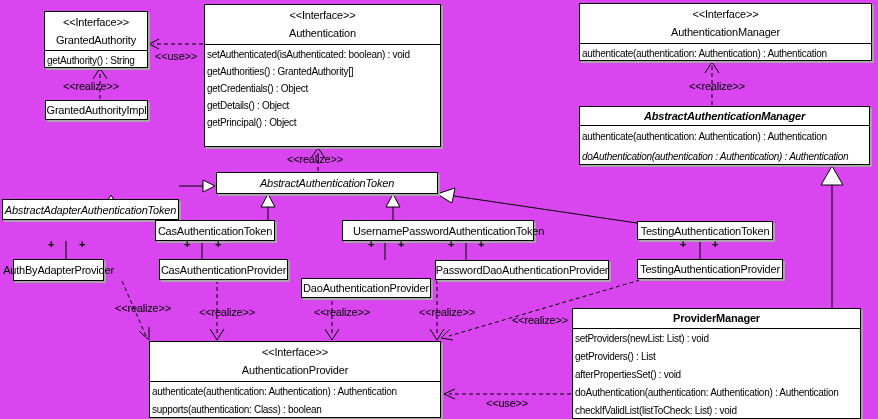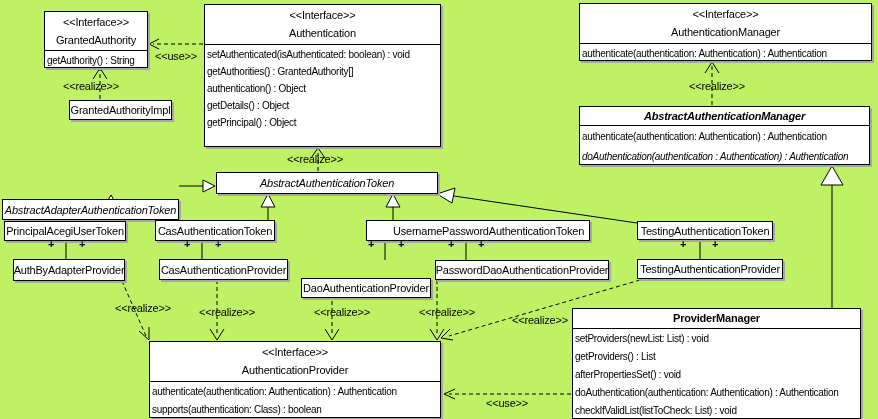--- a/index.html
+++ b/index.html
@@ -3,7 +3,7 @@
 <meta charset="utf-8">
 <style>
   html,body{margin:0;padding:0;background:#f0f0f0;}
-  .canvas{position:relative;width:878px;height:419px;background:#bef264;overflow:hidden;
+  .canvas{position:relative;width:878px;height:419px;background:#d946ef;overflow:hidden;
           font-family:"Liberation Sans",sans-serif;color:#000;letter-spacing:-0.2px;}
   svg.wires{position:absolute;left:0;top:0;z-index:1;}
   .uml-box{position:absolute;background:#fff;border:1px solid #000;box-sizing:border-box;

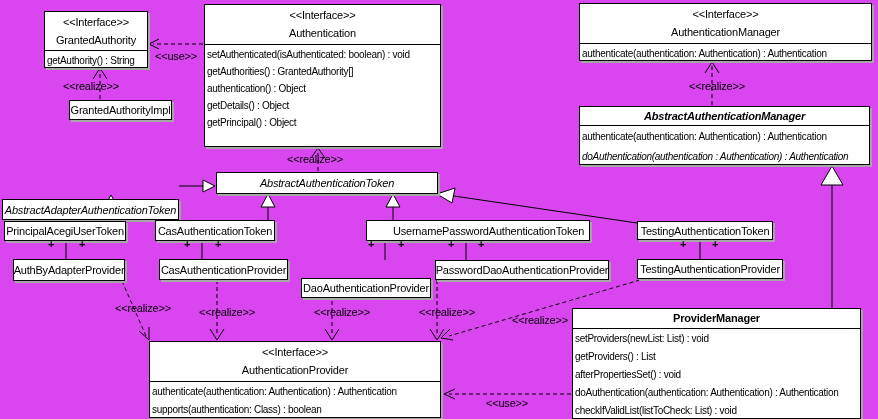--- a/index.html
+++ b/index.html
@@ -98,7 +98,7 @@
     <div class="methods sep lh17">
       <div class="m">setAuthenticated(isAuthenticated: boolean) : void</div>
       <div class="m">getAuthorities() : GrantedAuthority[]</div>
-      <div class="m">authentication() : Object</div>
+      <div class="m">getCredentials() : Object</div>
       <div class="m">getDetails() : Object</div>
       <div class="m">getPrincipal() : Object</div>
     </div>

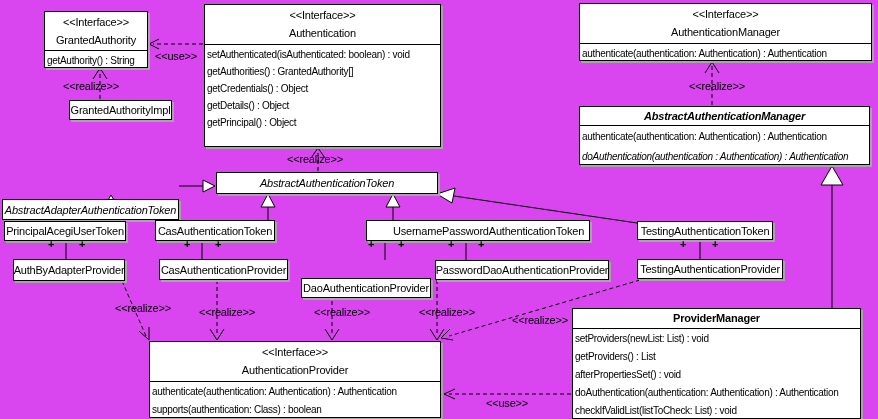--- a/index.html
+++ b/index.html
@@ -86,7 +86,7 @@
     </div>
   </div>
 
-  <div class="uml-box simple" style="left:45px;top:100px;width:103px;height:20px;margin-left:24px;">
+  <div class="uml-box simple" style="left:45px;top:100px;width:103px;height:20px;">
     <span>GrantedAuthorityImpl</span>
   </div>
 

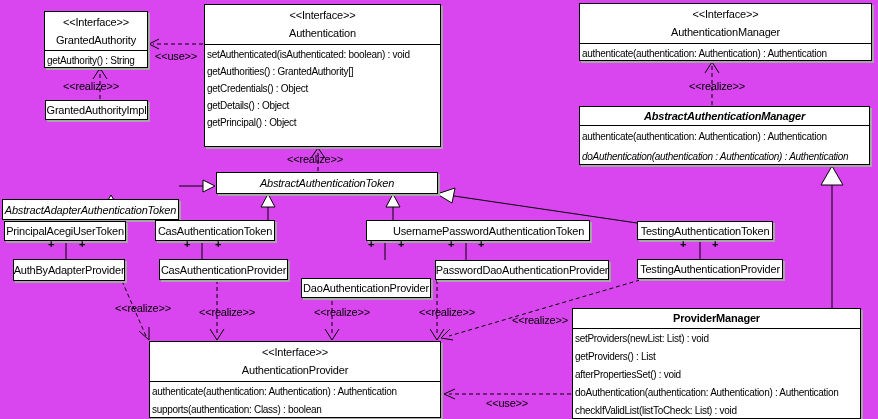--- a/index.html
+++ b/index.html
@@ -130,9 +130,6 @@
     <span>AbstractAuthenticationToken</span>
   </div>
 
-  <div class="uml-box simple" style="left:4px;top:221px;width:122px;height:20px;">
-    <span>PrincipalAcegiUserToken</span>
-  </div>
 
   <div class="uml-box simple" style="left:155px;top:220px;width:120px;height:21px;">
     <span>CasAuthenticationToken</span>

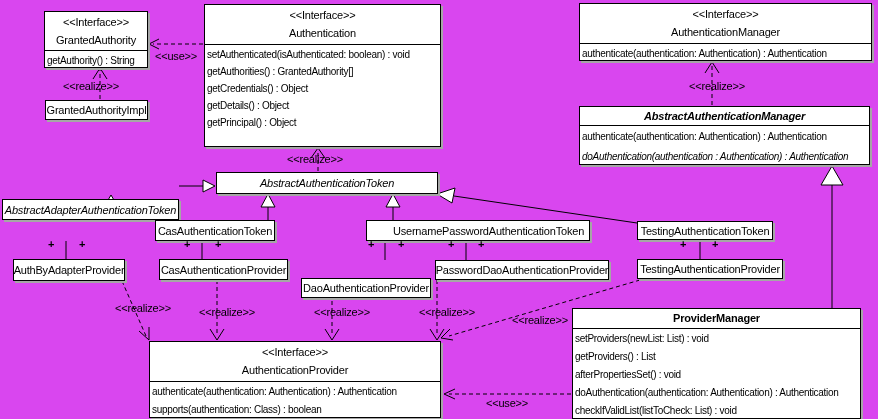--- a/index.html
+++ b/index.html
@@ -135,7 +135,7 @@
     <span>CasAuthenticationToken</span>
   </div>
 
-  <div class="uml-box simple" style="left:366px;top:220px;width:224px;height:21px;padding-left:21px;">
+  <div class="uml-box simple" style="left:342px;top:220px;width:192px;height:21px;padding-left:21px;">
     <span>UsernamePasswordAuthenticationToken</span>
   </div>
 

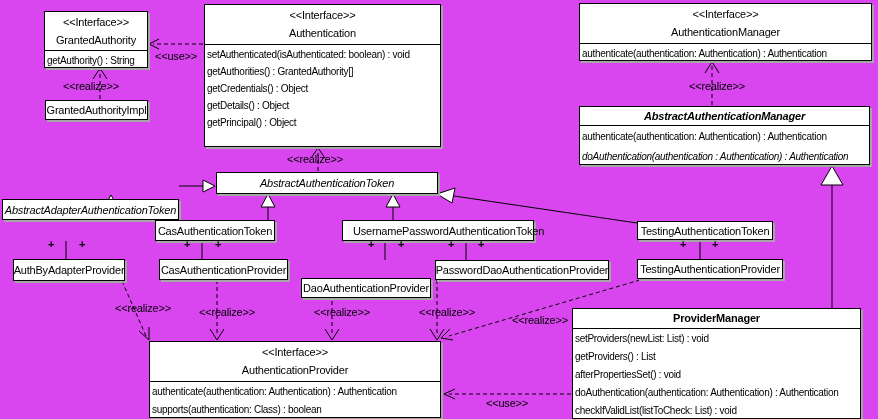--- a/index.html
+++ b/index.html
@@ -143,7 +143,7 @@
     <span>TestingAuthenticationToken</span>
   </div>
 
-  <div class="uml-box simple" style="left:13px;top:259px;width:112px;height:22px;">
+  <div class="uml-box simple" style="left:13px;top:259px;width:91px;height:22px;">
     <span>AuthByAdapterProvider</span>
   </div>
 

